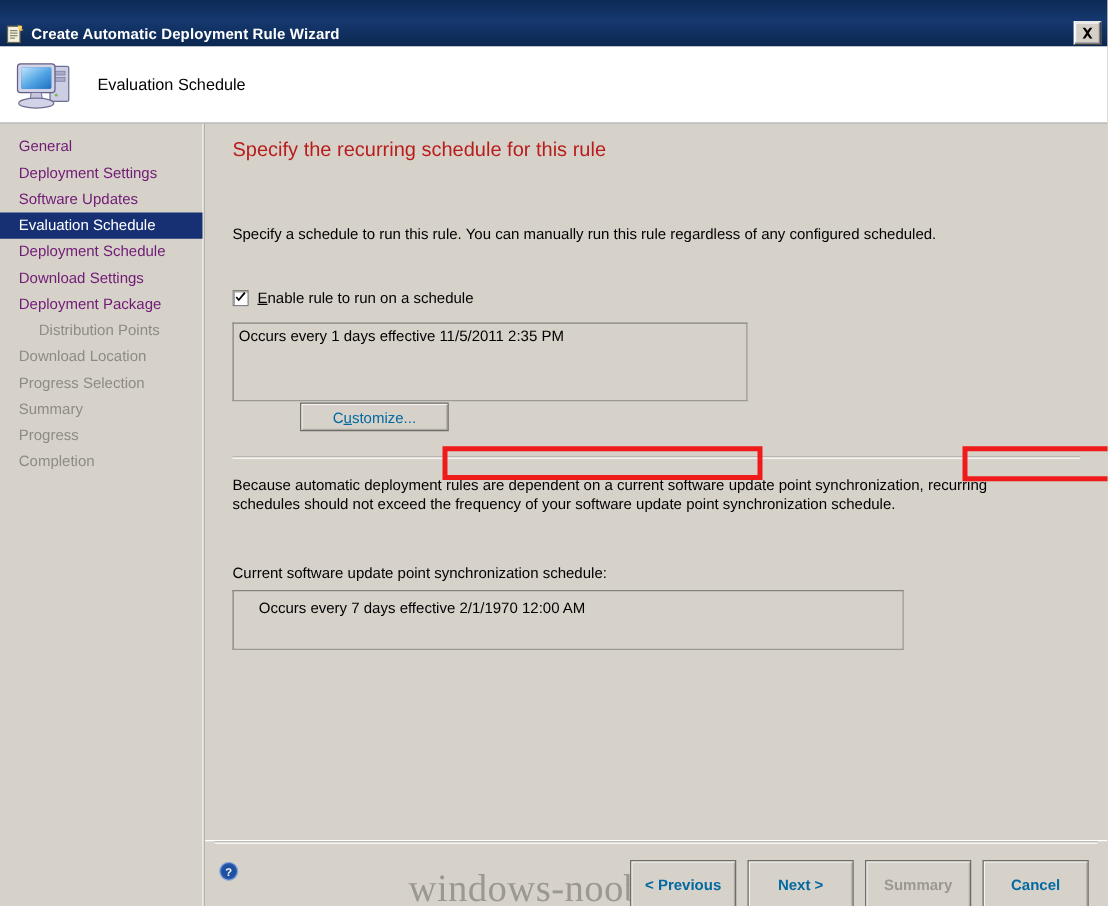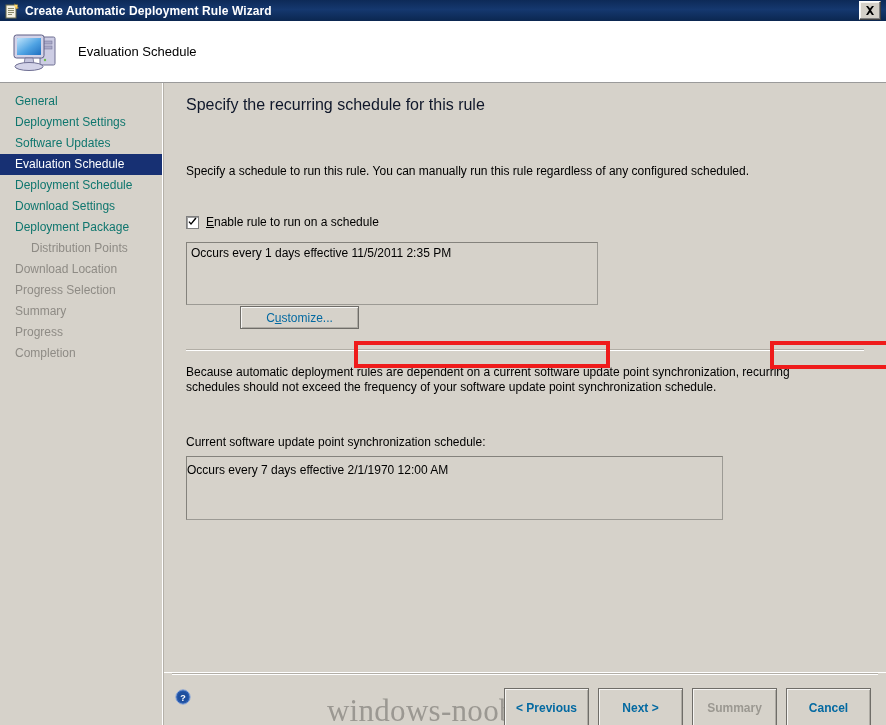--- a/index.html
+++ b/index.html
@@ -30,7 +30,7 @@
     background: linear-gradient(to bottom, #0d2a57 0%, #15386f 45%, #0b2750 100%);
     display: flex;
     align-items: center;
-    padding: 0 2px 0 4px;
+    padding: 16px 2px 0 4px;
     flex: none;
     position: relative;
   }

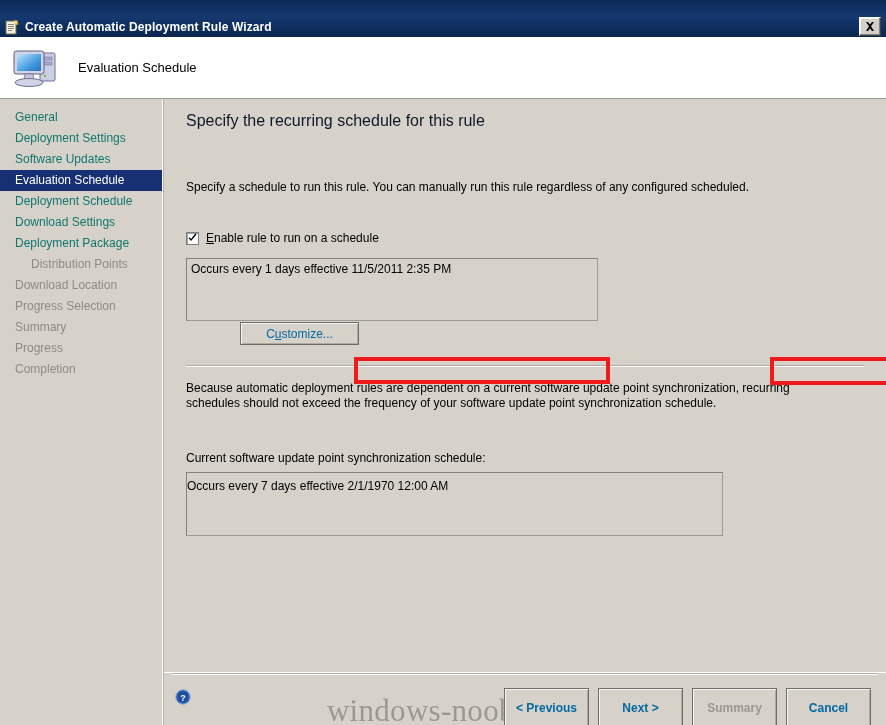--- a/index.html
+++ b/index.html
@@ -107,7 +107,7 @@
     line-height: 21px;
     padding-left: 15px;
     font-size: 12px;
-    color: #0f766e;
+    color: #701a75;
     white-space: nowrap;
     cursor: default;
     box-sizing: border-box;

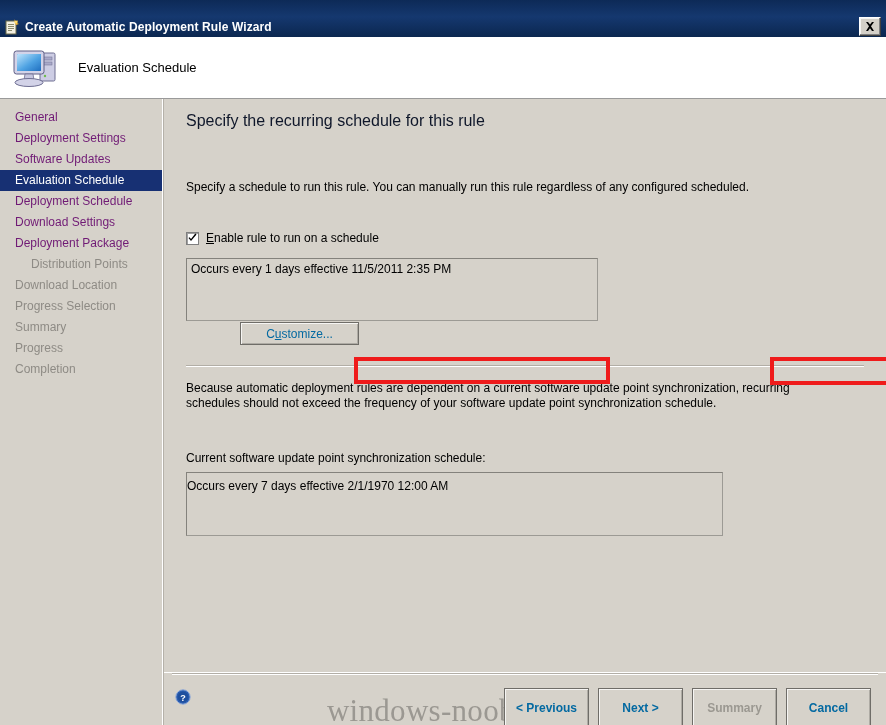--- a/index.html
+++ b/index.html
@@ -136,7 +136,7 @@
   }
 
   .page-title {
-    color: #0f172a;
+    color: #b91c1c;
     font-size: 16px;
     padding-top: 13px;
     margin: 0 0 0 0;

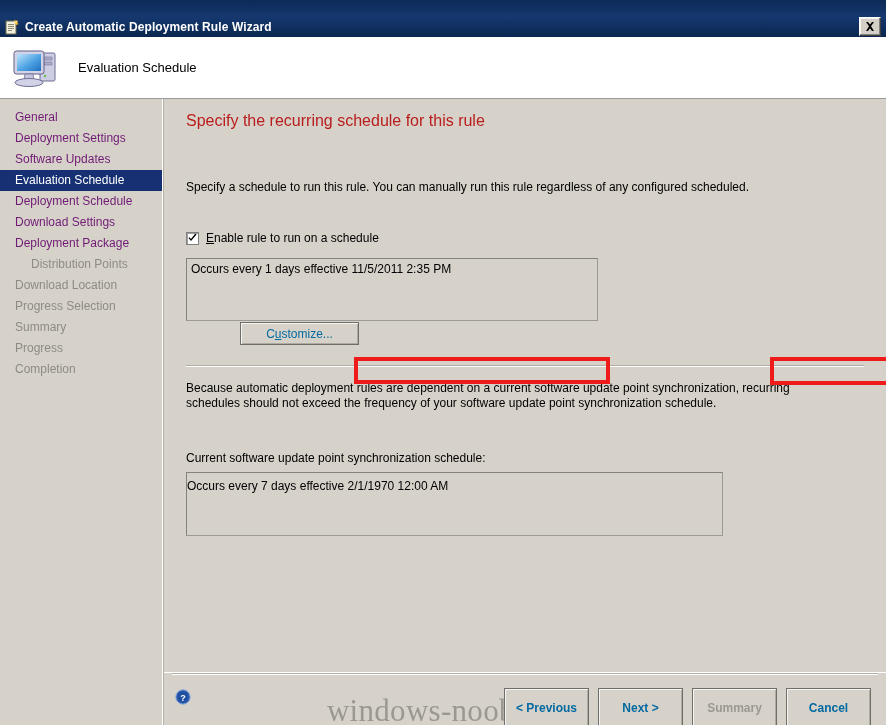--- a/index.html
+++ b/index.html
@@ -238,13 +238,13 @@
   }
   .sync-box {
     width: 537px;
-    height: 64px;
+    height: 48px;
     background: #d6d2ca;
     border: 1px solid #9c9a94;
     border-top-color: #84827c;
     border-left-color: #84827c;
     box-sizing: border-box;
-    padding: 6px 0;
+    padding: 6px 20px;
     font-size: 12px;
     margin-top: 7px;
   }

